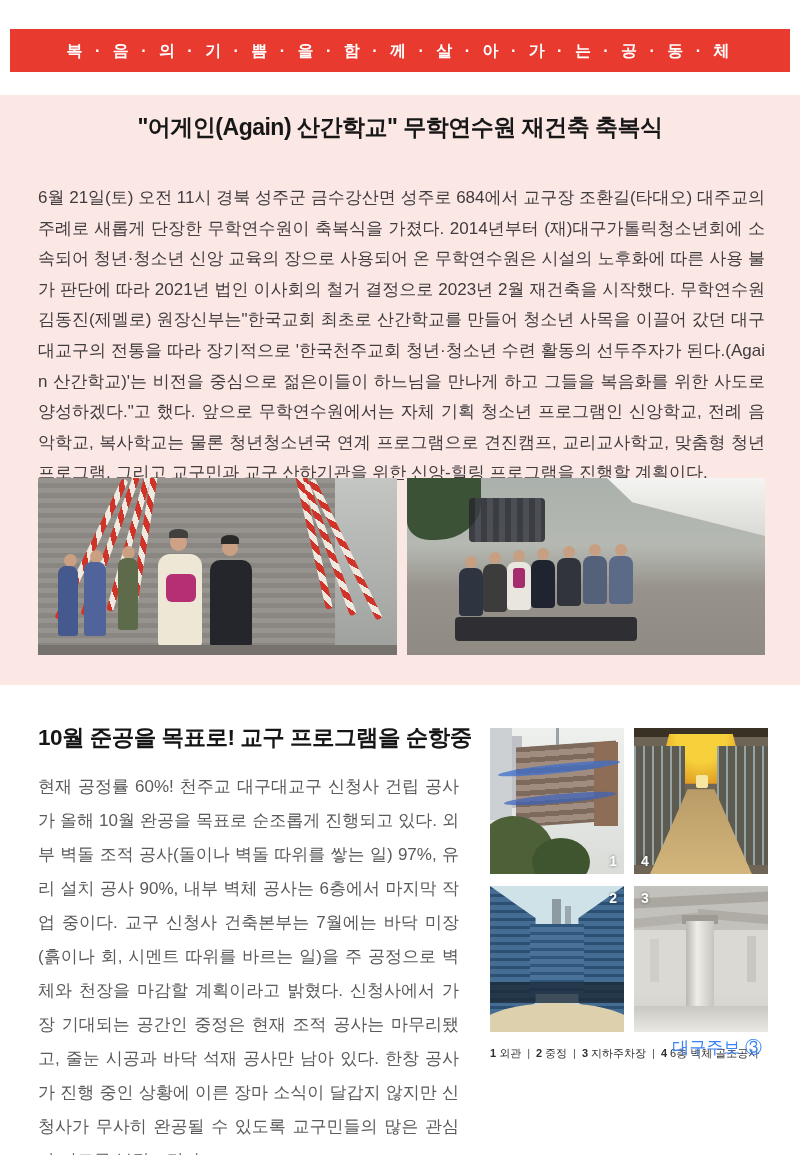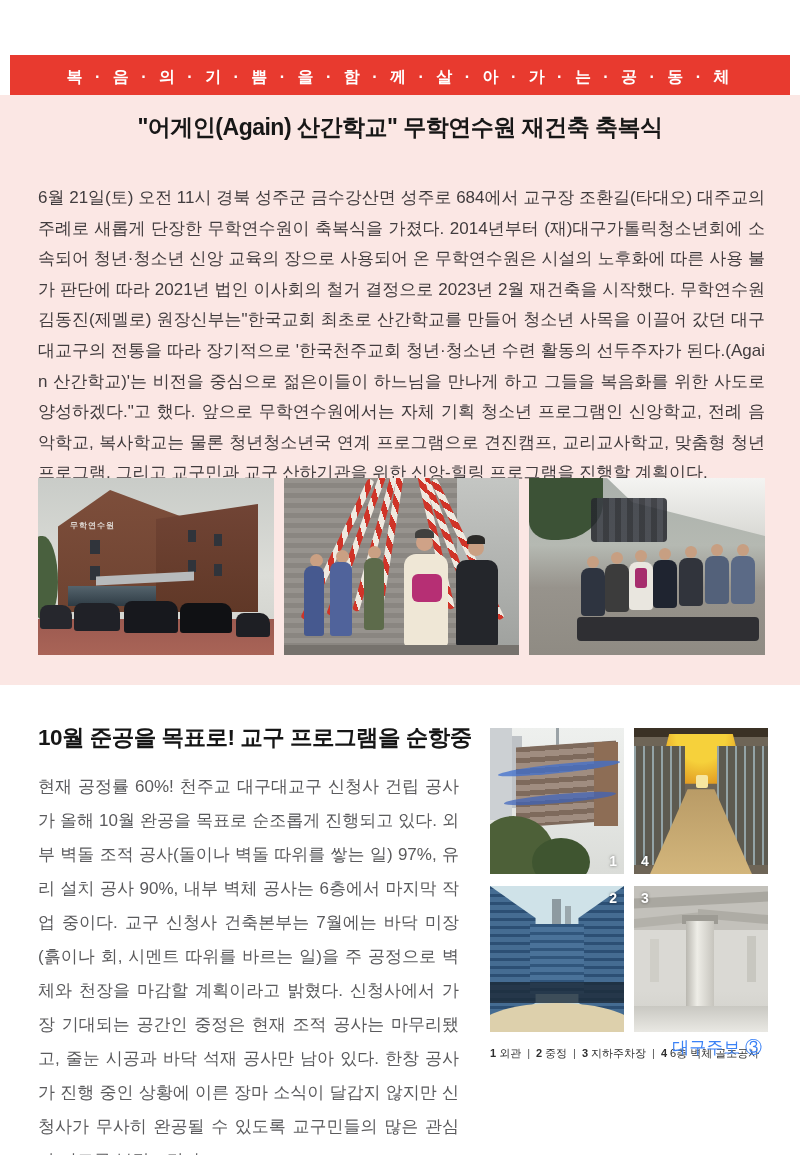--- a/index.html
+++ b/index.html
@@ -6,7 +6,7 @@
   body{width:800px;height:1155px;position:relative;font-family:"Liberation Sans",sans-serif;overflow:hidden;}
 
   
-  .banner{position:absolute;left:10px;top:55px;width:780px;height:43px;background:#e83a2f;}
+  .banner{position:absolute;left:10px;top:29px;width:780px;height:43px;background:#e83a2f;}
   .banner span{display:block;width:100%;text-align:center;line-height:43px;color:#fff;
     font-size:16px;font-weight:700;letter-spacing:4px;white-space:nowrap;}
 

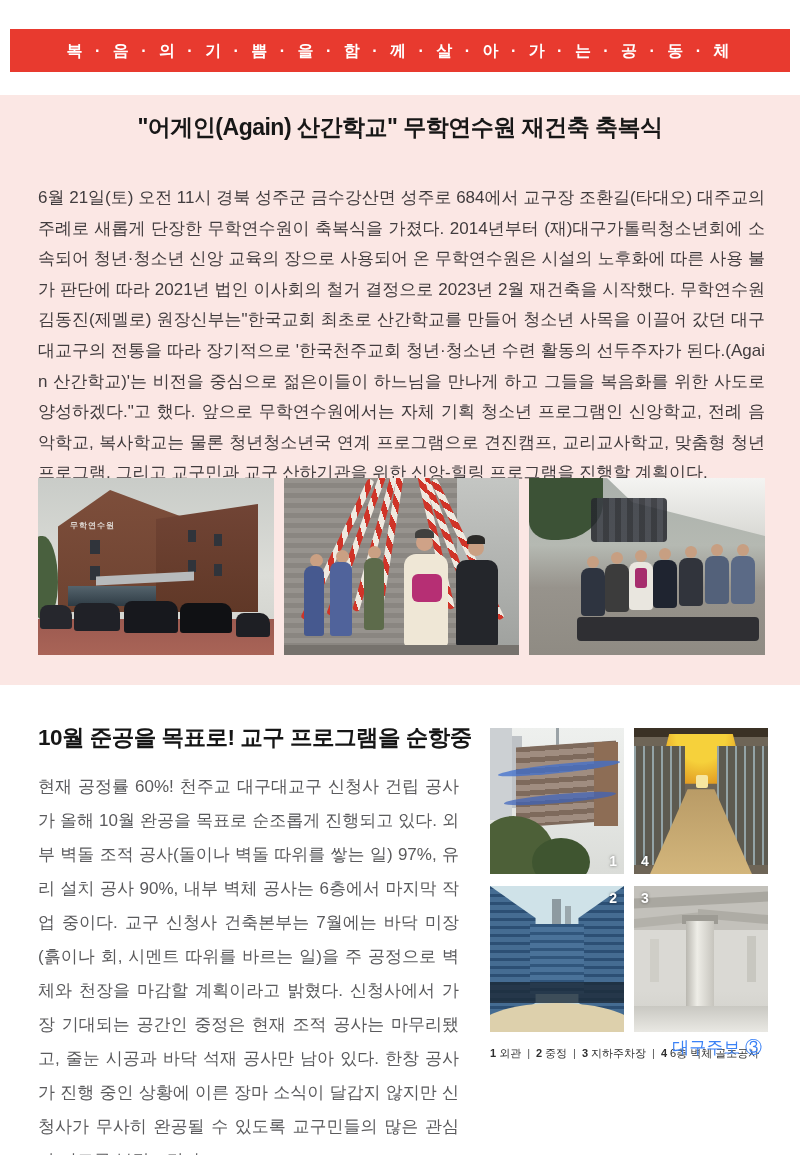--- a/index.html
+++ b/index.html
@@ -179,26 +179,6 @@
 
 <div class="photorow">
 
-  <div class="ph pa">
-    <div class="tree"></div>
-    <div class="bldgL"></div>
-    <div class="bldgR"></div>
-    <span class="sign">무학연수원</span>
-    <div class="w w1"></div>
-    <div class="w w2"></div>
-    <div class="w w3"></div>
-    <div class="w w4"></div>
-    <div class="w w5"></div>
-    <div class="w w6"></div>
-    <div class="glass"></div>
-    <div class="canopy"></div>
-    <div class="ground"></div>
-    <div class="car c1"></div>
-    <div class="car c2"></div>
-    <div class="car c3"></div>
-    <div class="car c4"></div>
-    <div class="car c5"></div>
-  </div>
 
   <div class="ph pb">
     <div class="glass"></div>

